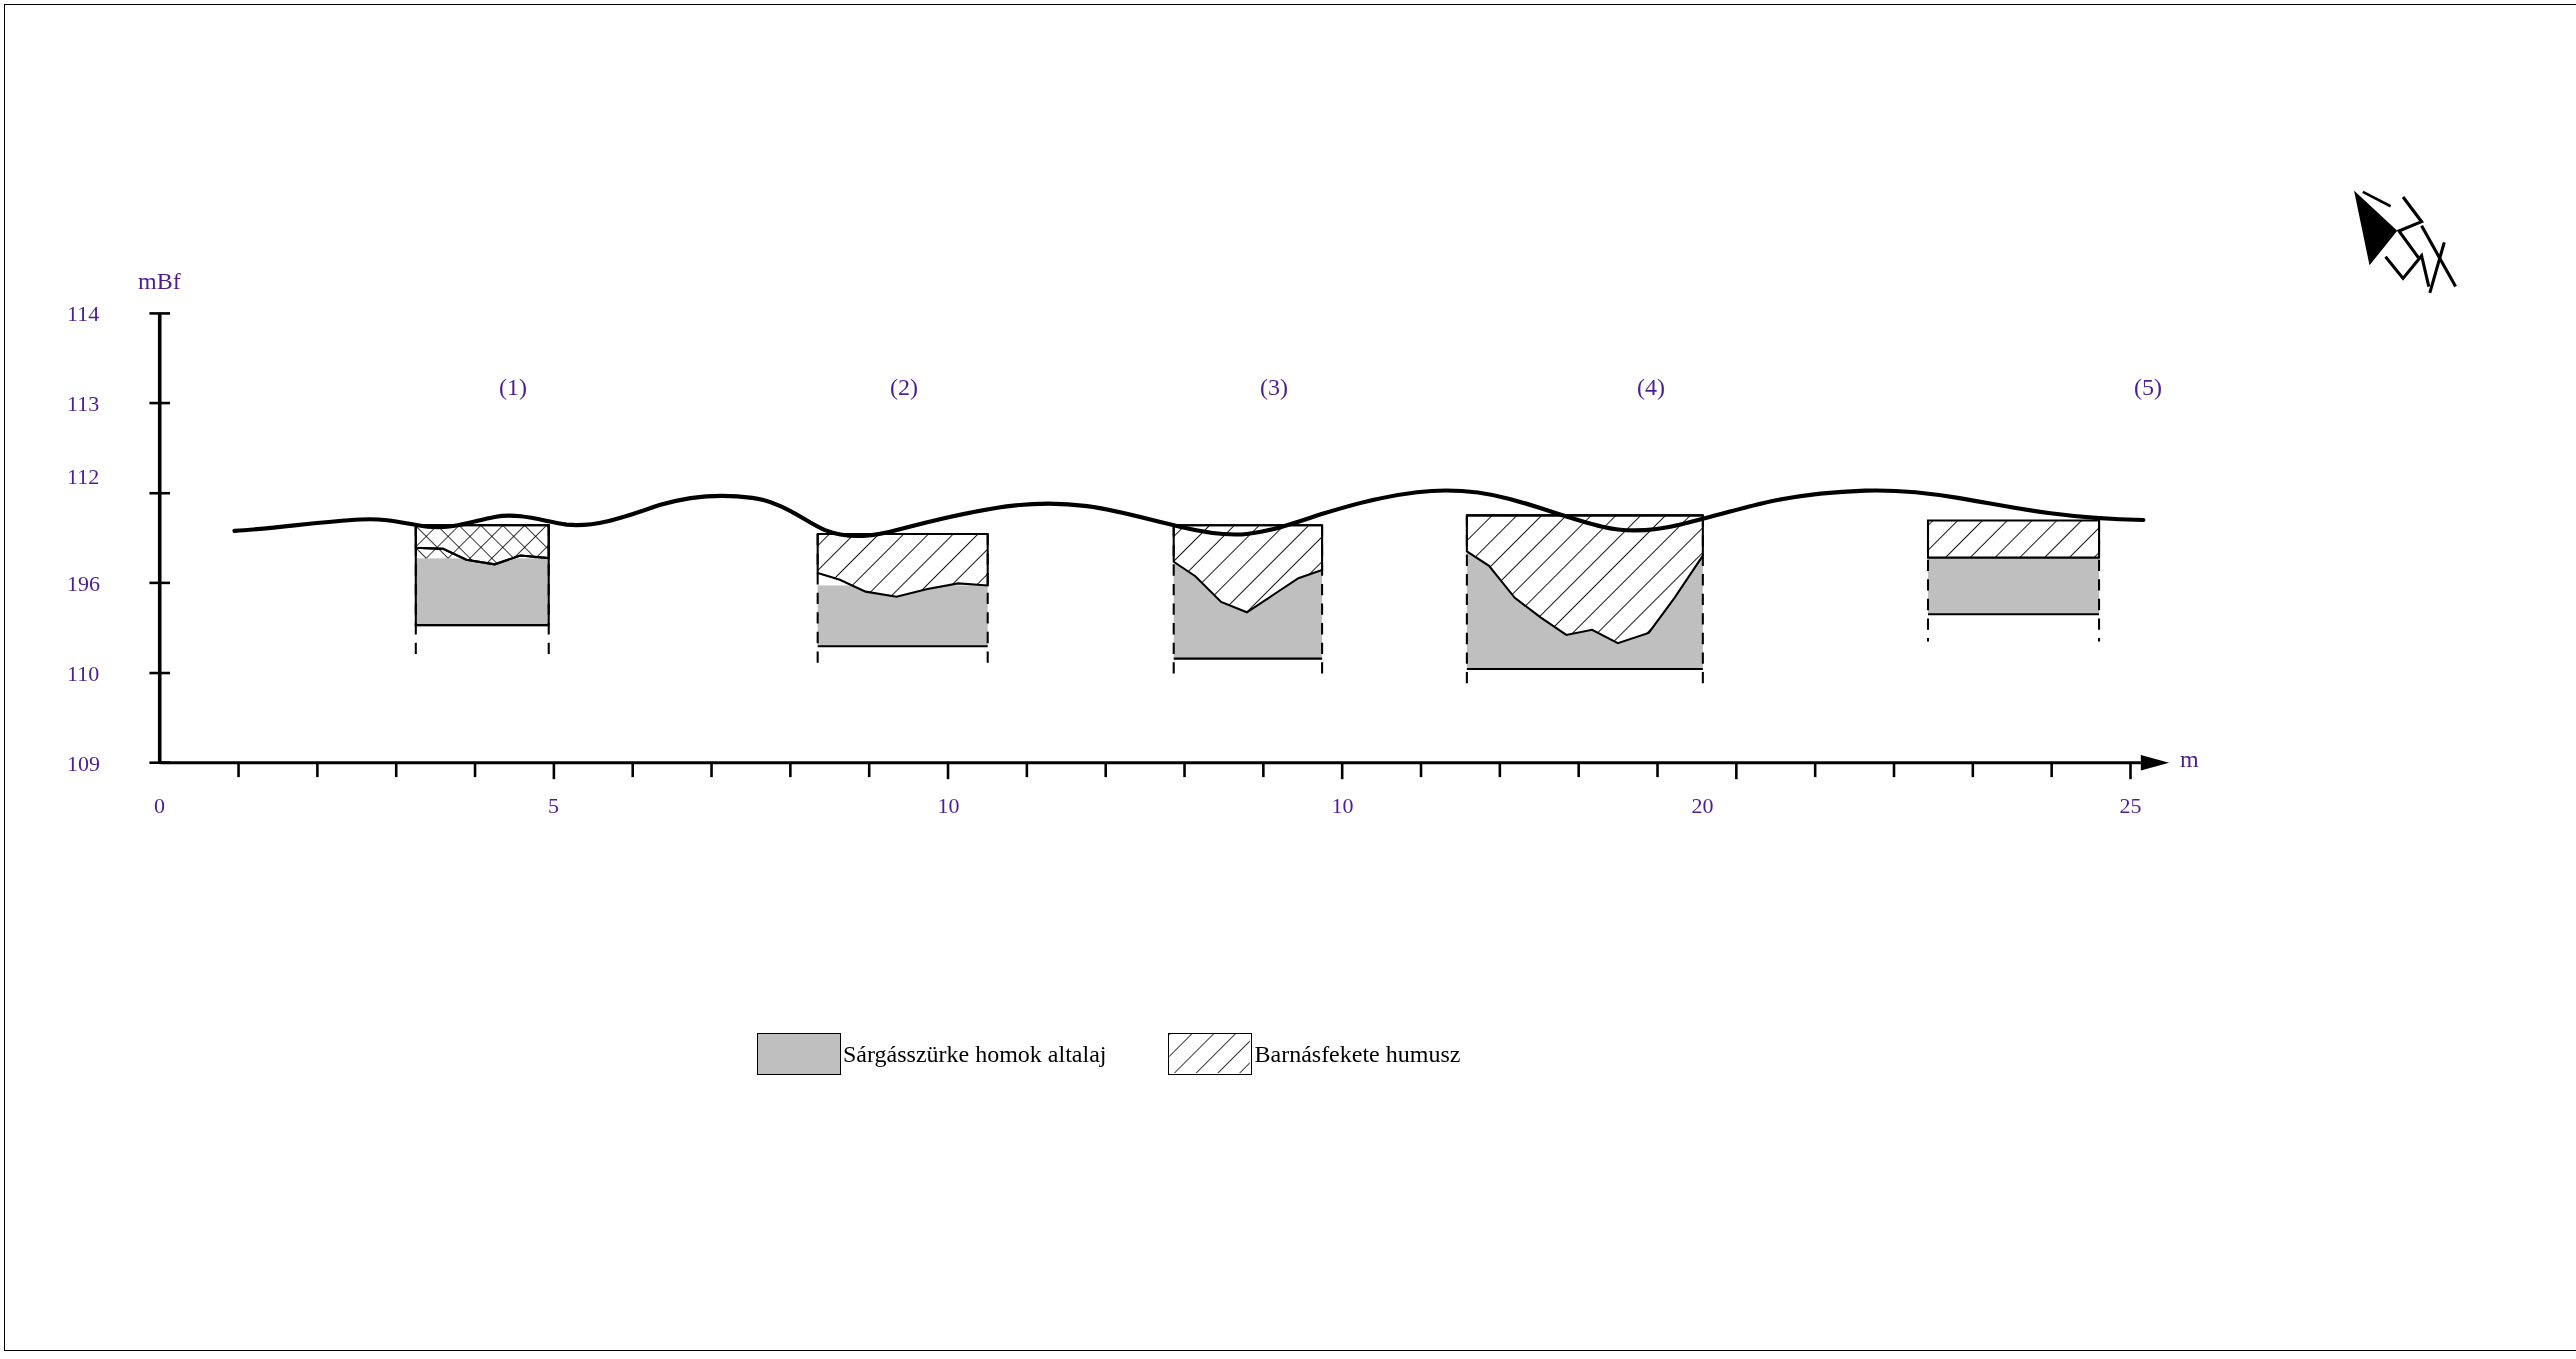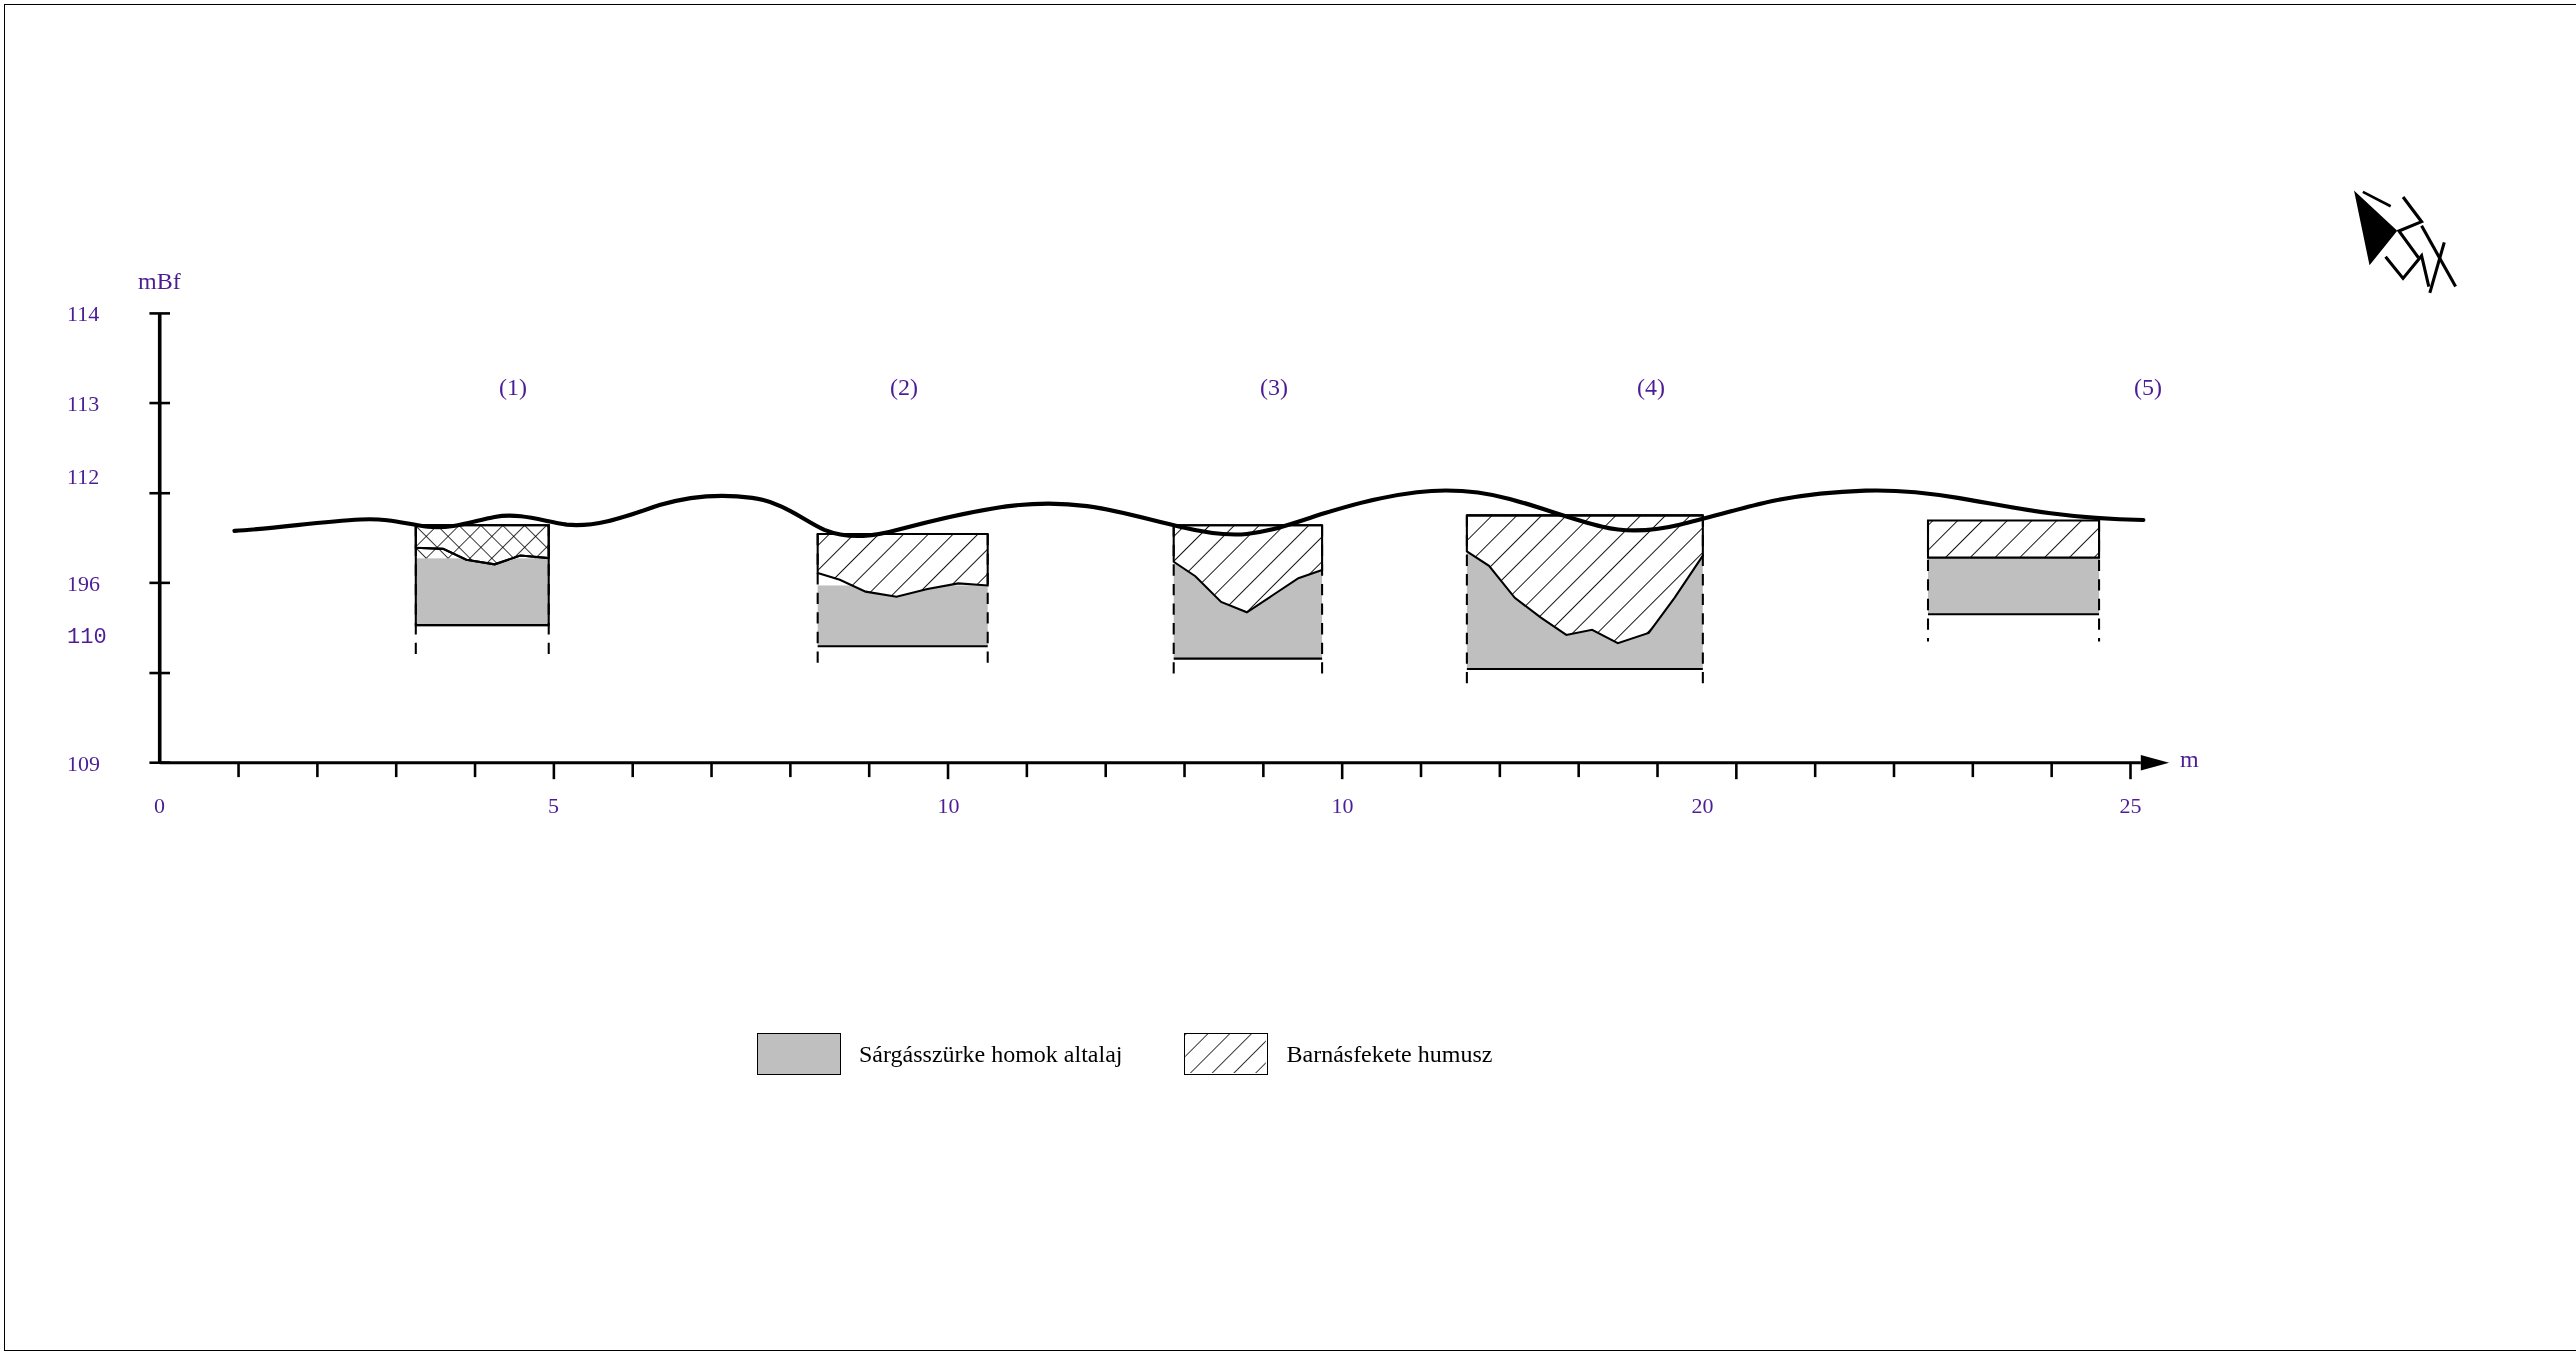--- a/index.html
+++ b/index.html
@@ -234,7 +234,7 @@
   <div class="lbl ytick" style="left:67px; top:391px; width:67px;">113</div>
   <div class="lbl ytick" style="left:67px; top:464px; width:67px;">112</div>
   <div class="lbl ytick" style="left:67px; top:571px; width:67px;">196</div>
-  <div class="lbl ytick" style="left:67px; top:625px; width:67px;font-family:Liberation Mono, monospace;">110</div>
+  <div class="lbl ytick" style="left:67px; top:661px; width:67px;">110</div>
   <div class="lbl ytick" style="left:67px; top:751px; width:67px;">109</div>
 
   <div class="lbl xtick" style="left:139px; top:793px; width:41px;">0</div>

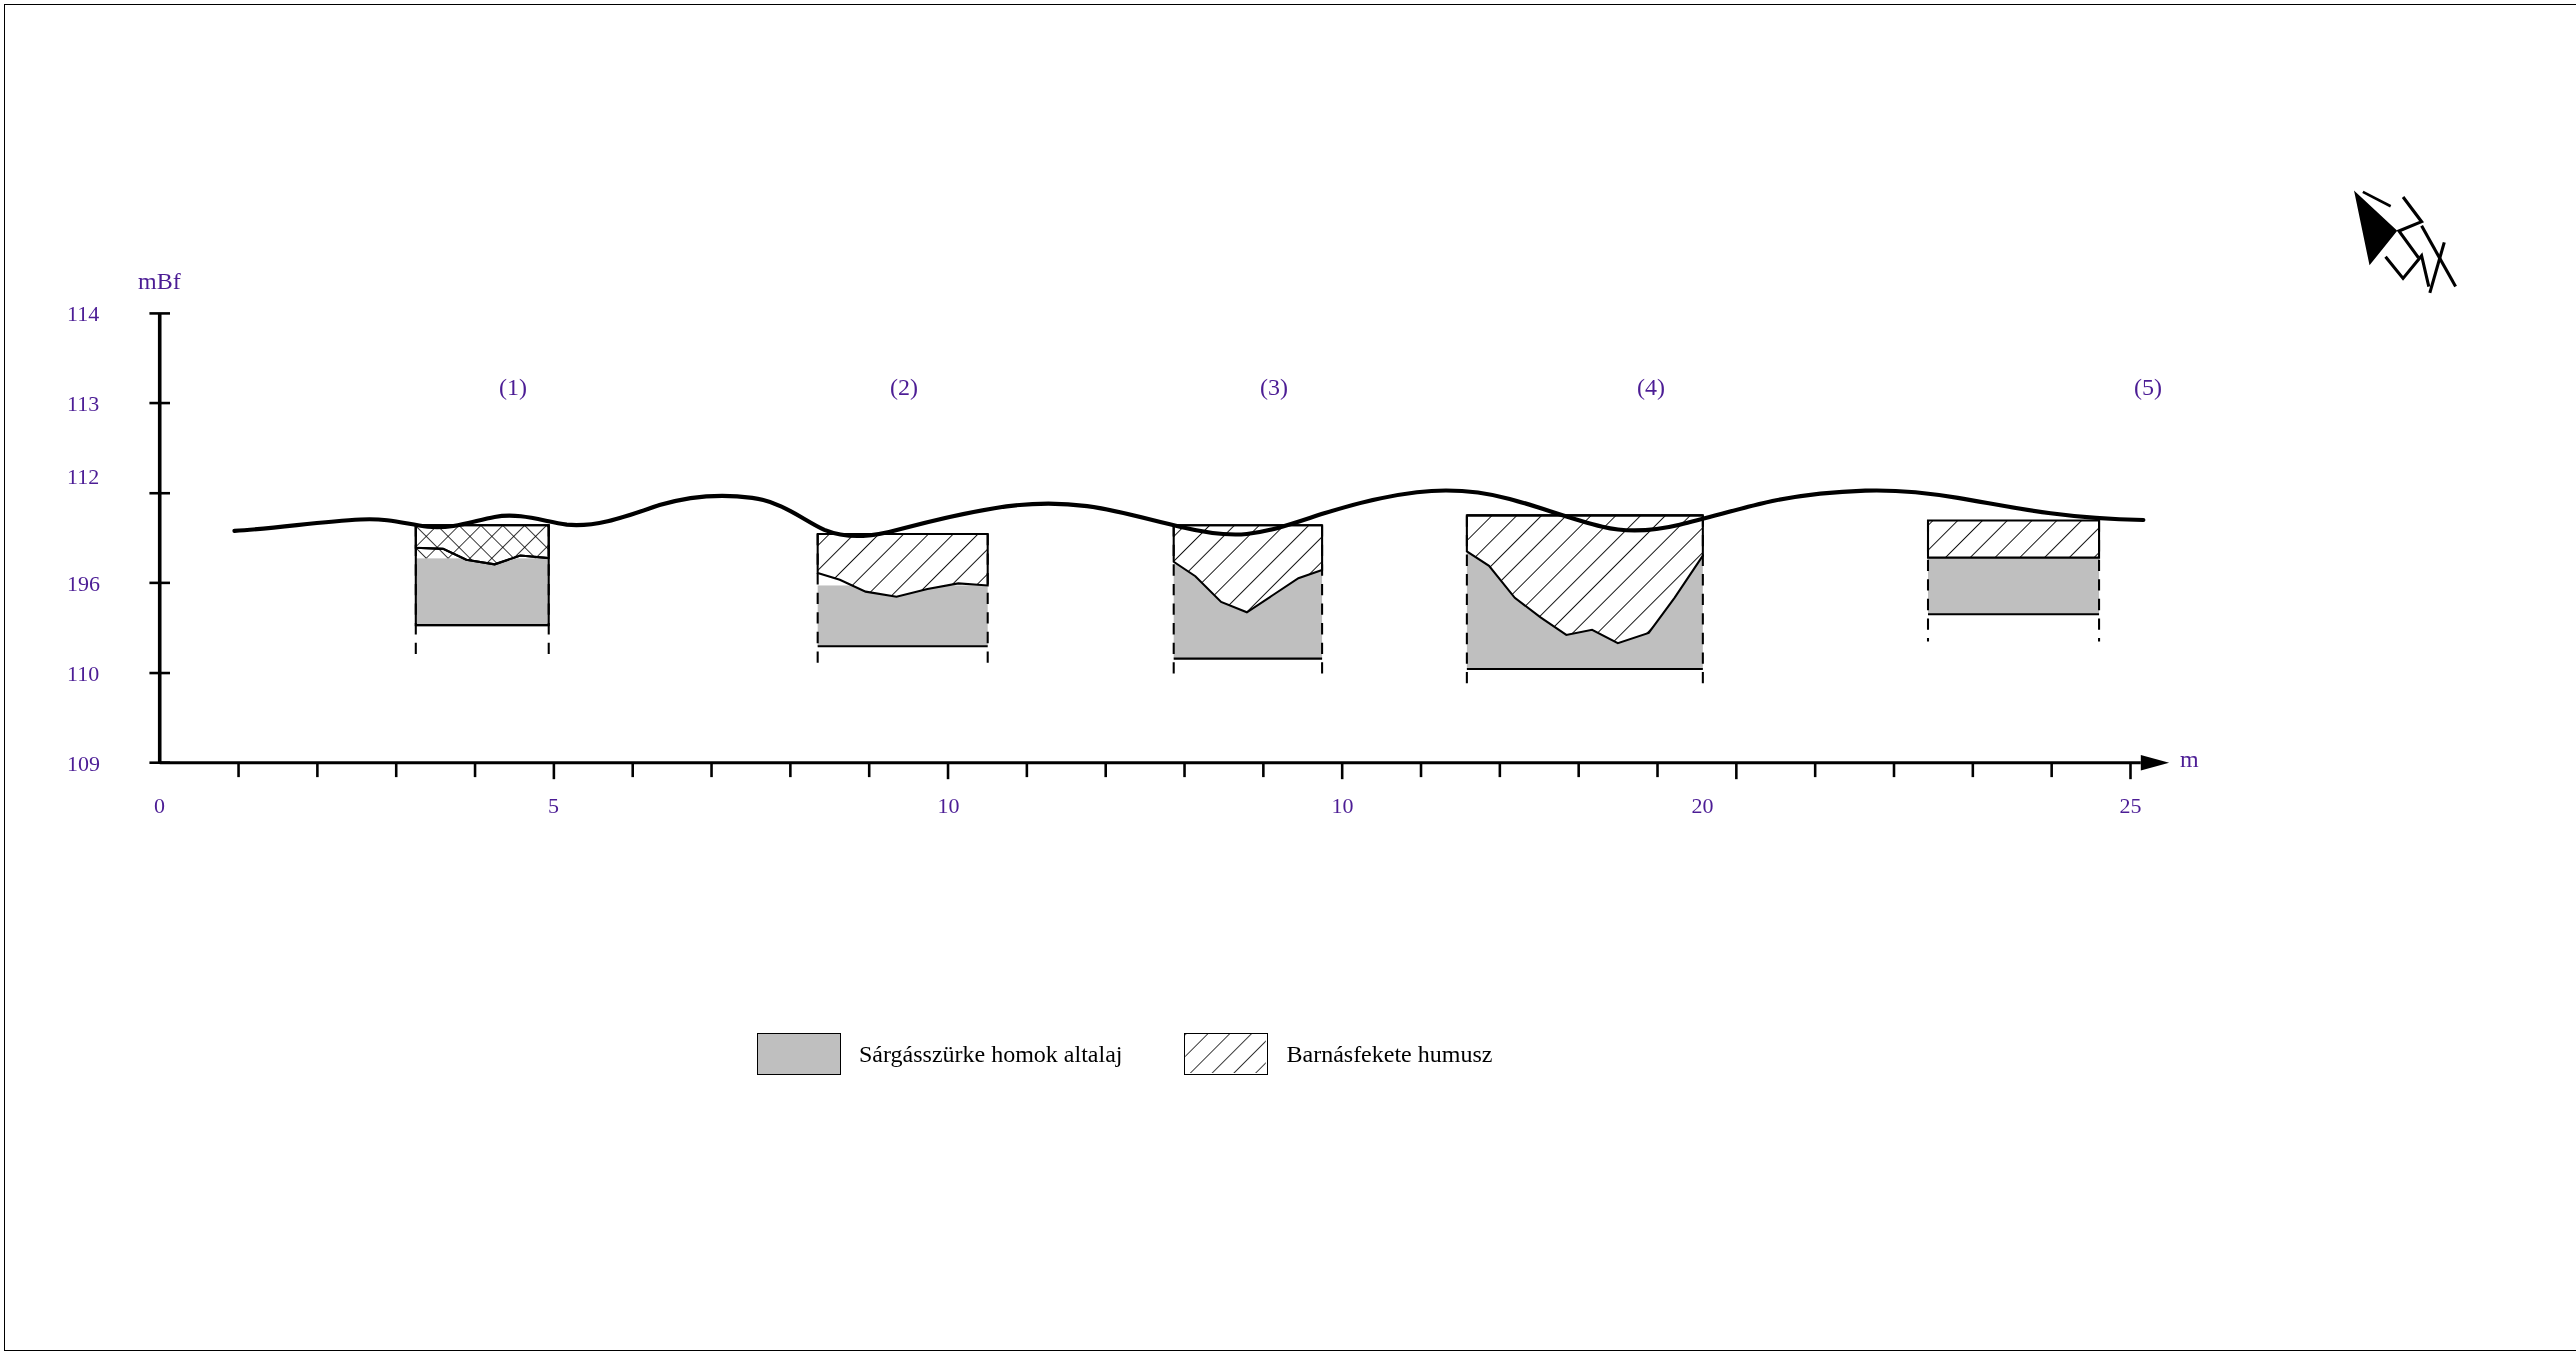--- a/index.html
+++ b/index.html
@@ -73,7 +73,7 @@
   }
   .legend-text {
     font-size: 24px;
-    margin-left: 18px;
+    margin-left: 2px;
     margin-right: 62px;
     white-space: nowrap;
     color: #000;

